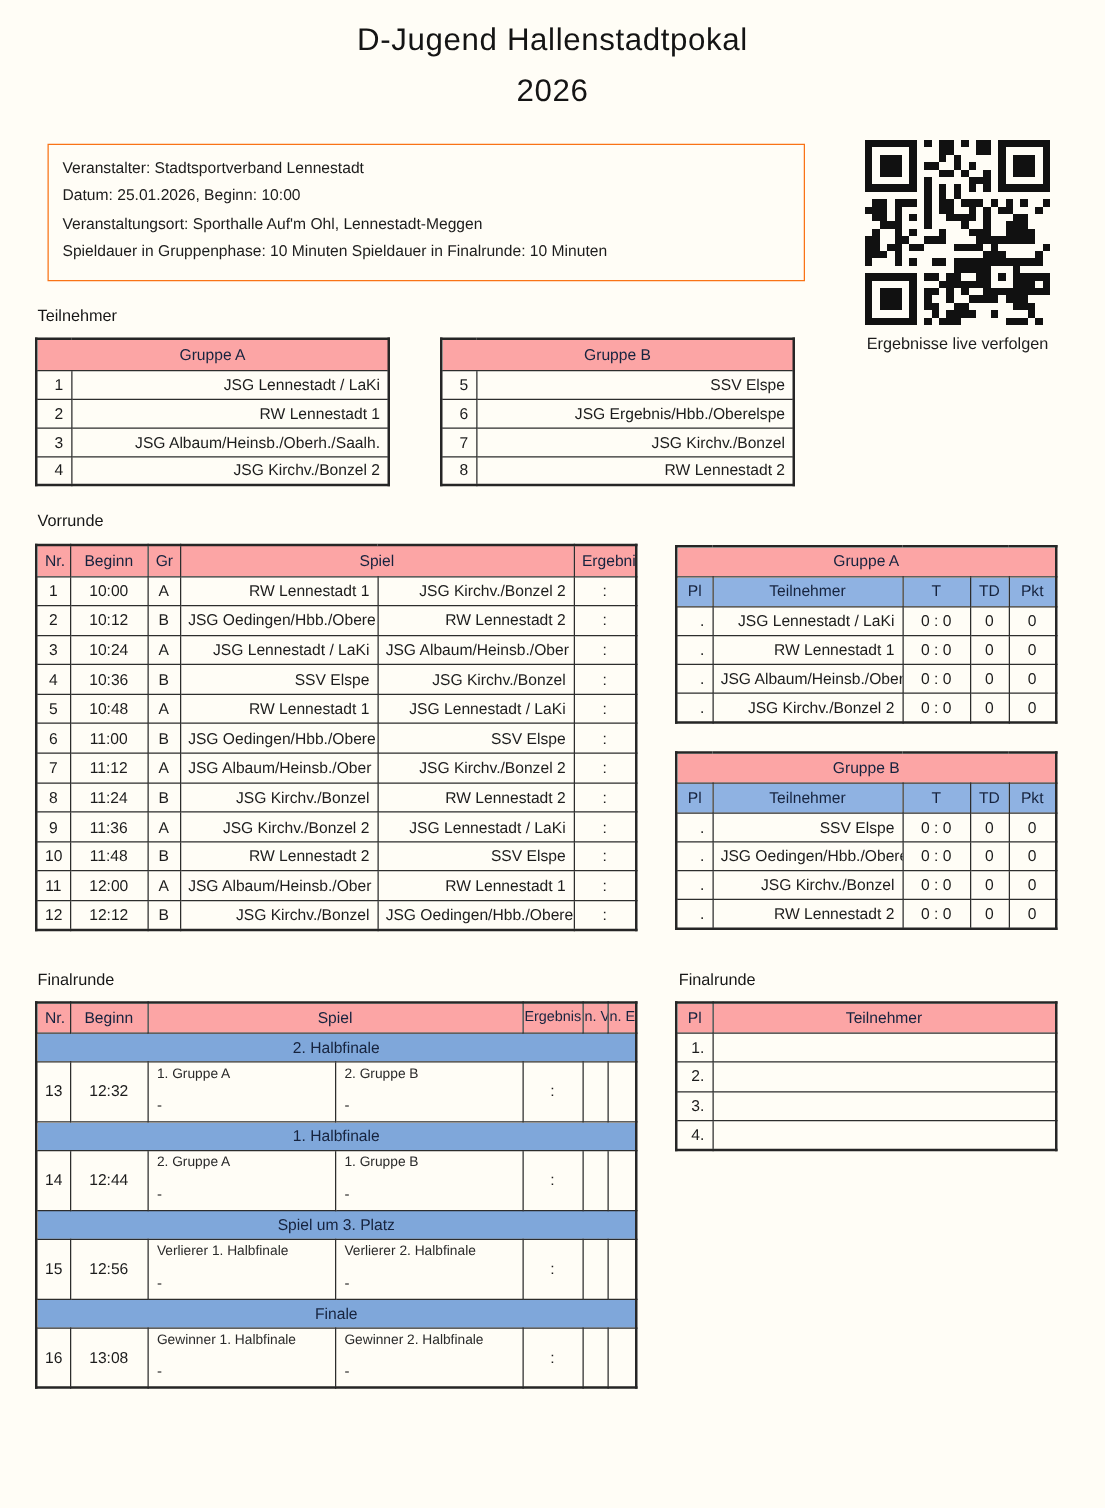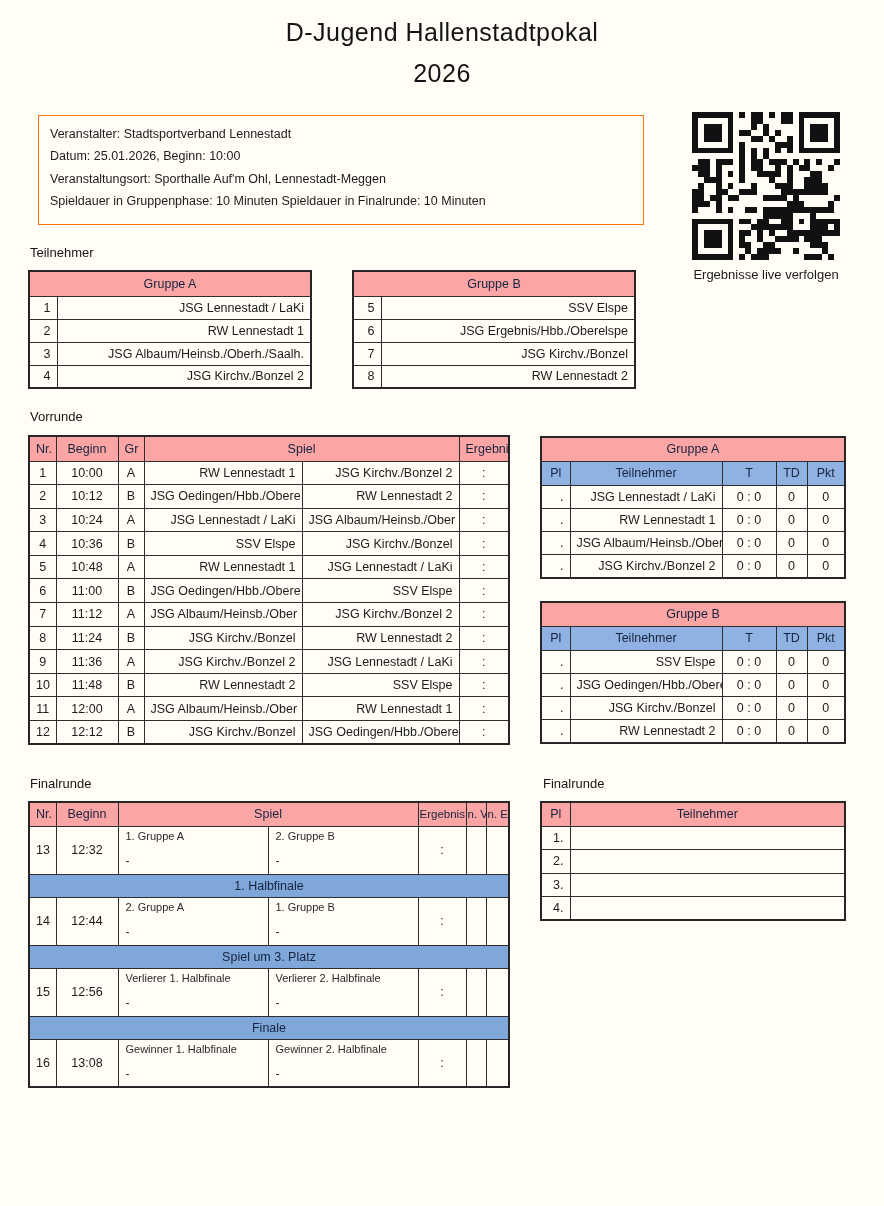--- a/index.html
+++ b/index.html
@@ -732,6 +732,9 @@
       </tr>
     </thead>
     <tbody id="final-body">
+        <tr class="band-row">
+          <td class="band" colspan="7">2. Halbfinale</td>
+        </tr>
         <tr class="game">
           <td class="ta-c">13</td>
           <td class="ta-c">12:32</td>

